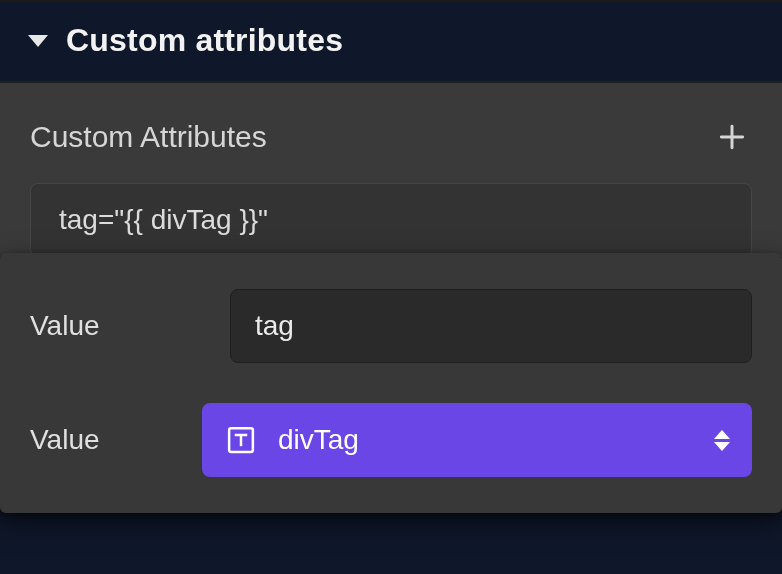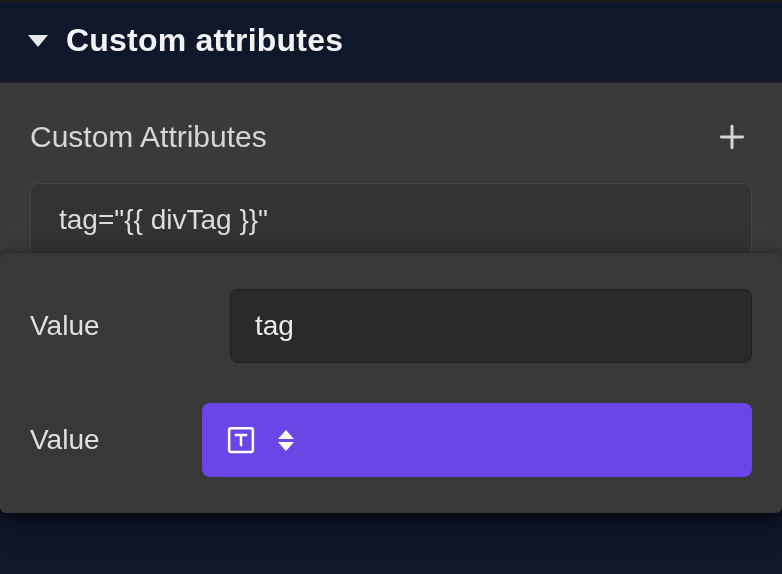--- a/index.html
+++ b/index.html
@@ -212,6 +212,7 @@
             <line x1="12" y1="8" x2="12" y2="17"></line>
           </svg>
         </span>
+        <span class="value-text">divTag</span>
         <span class="stepper">
           <span class="tri-up"></span>
           <span class="tri-down"></span>

